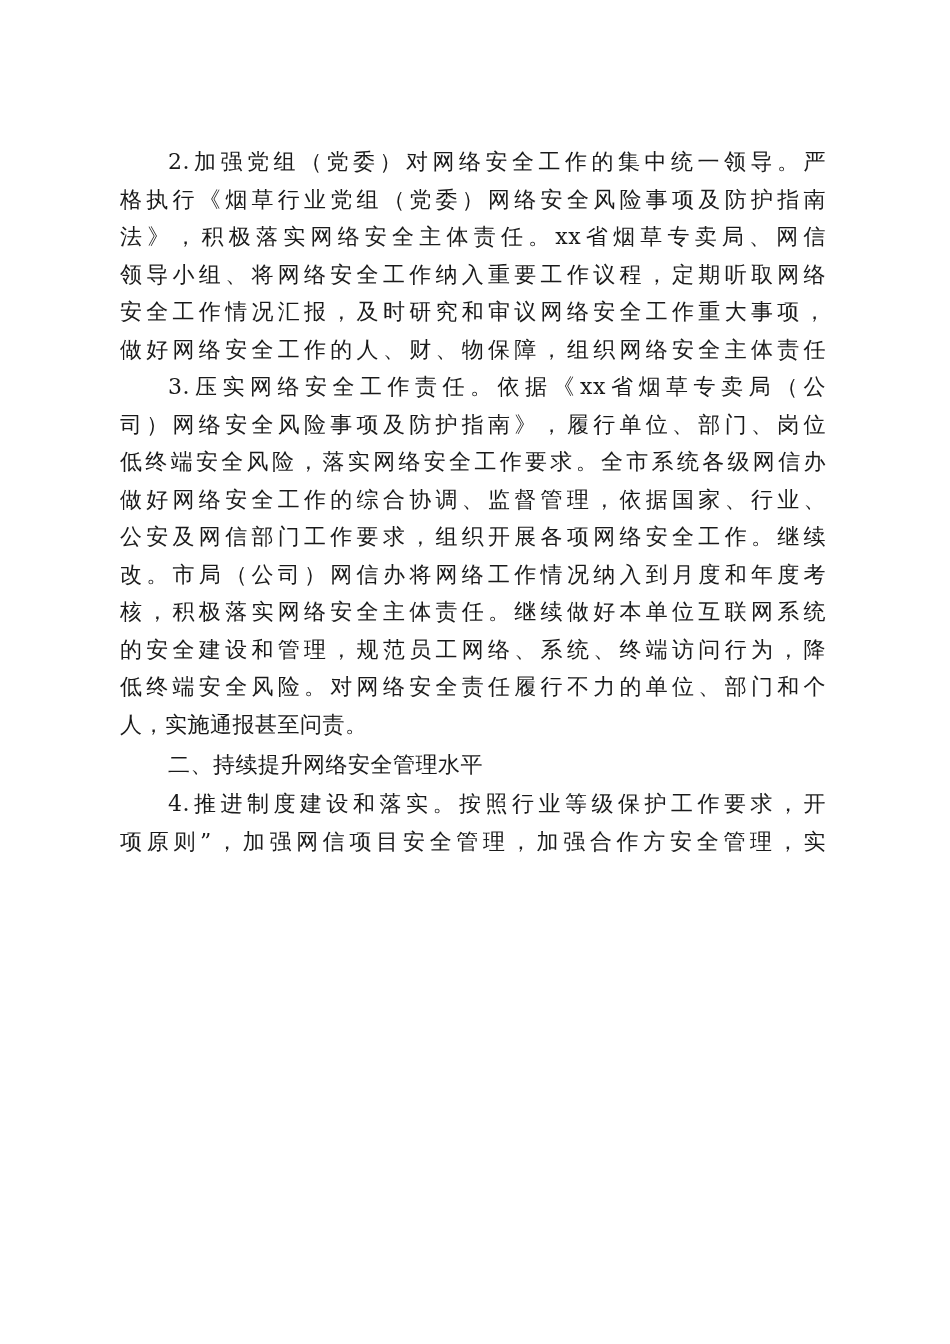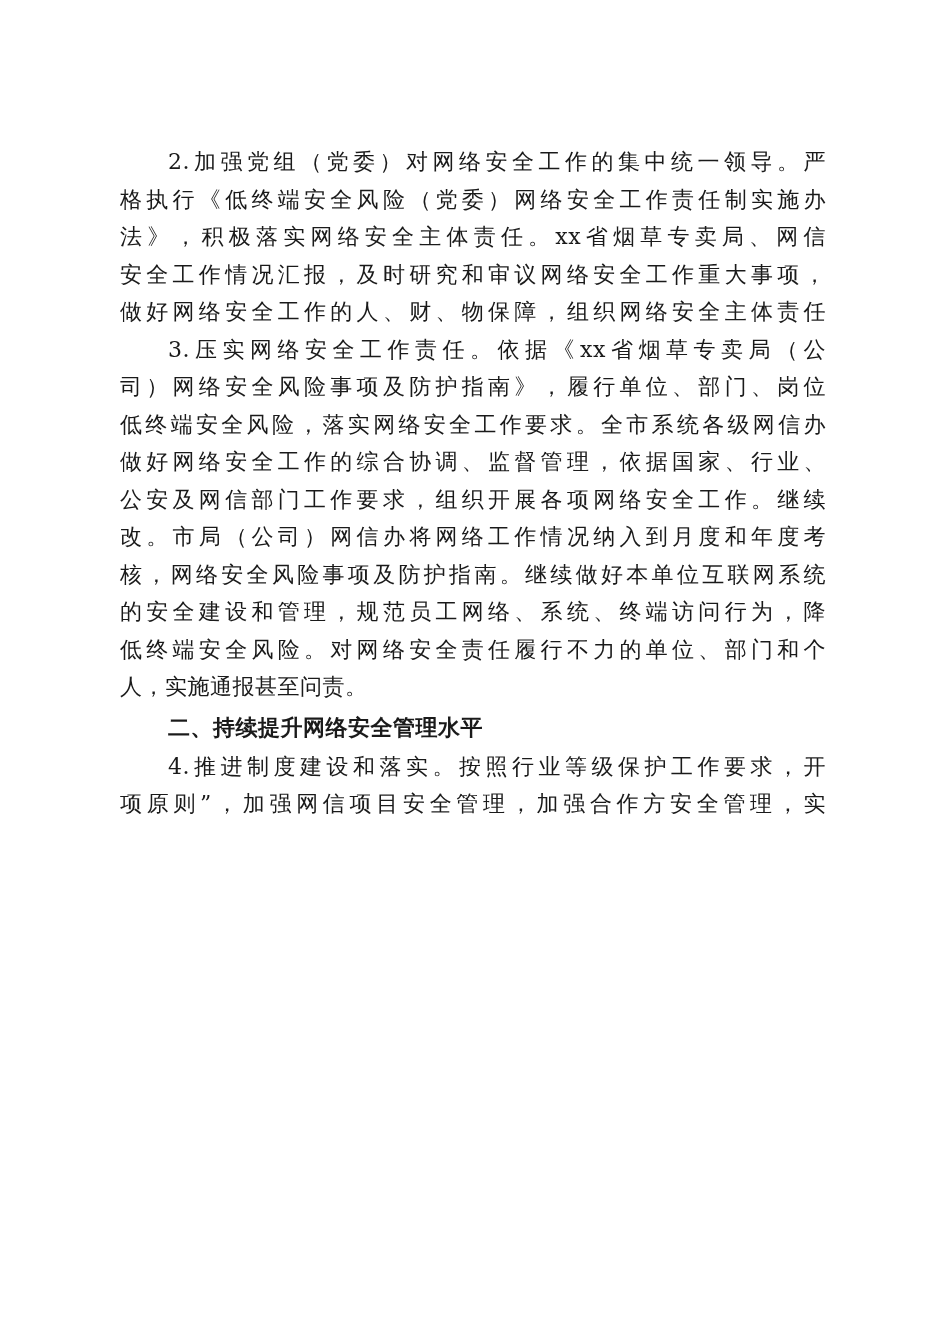--- a/index.html
+++ b/index.html
@@ -39,7 +39,7 @@
 
     <div>
       <div class="line indent">2.加强党组（党委）对网络安全工作的集中统一领导。严</div>
-      <div class="line">格执行《低终端安全风险（党委）网络安全工作责任制实施办</div>
+      <div class="line">格执行《烟草行业党组（党委）网络安全风险事项及防护指南</div>
       <div class="line">法》，积极落实网络安全主体责任。xx省烟草专卖局、网信</div>
       <div class="line">安全工作情况汇报，及时研究和审议网络安全工作重大事项，</div>
       <div class="line">做好网络安全工作的人、财、物保障，组织网络安全主体责任</div>

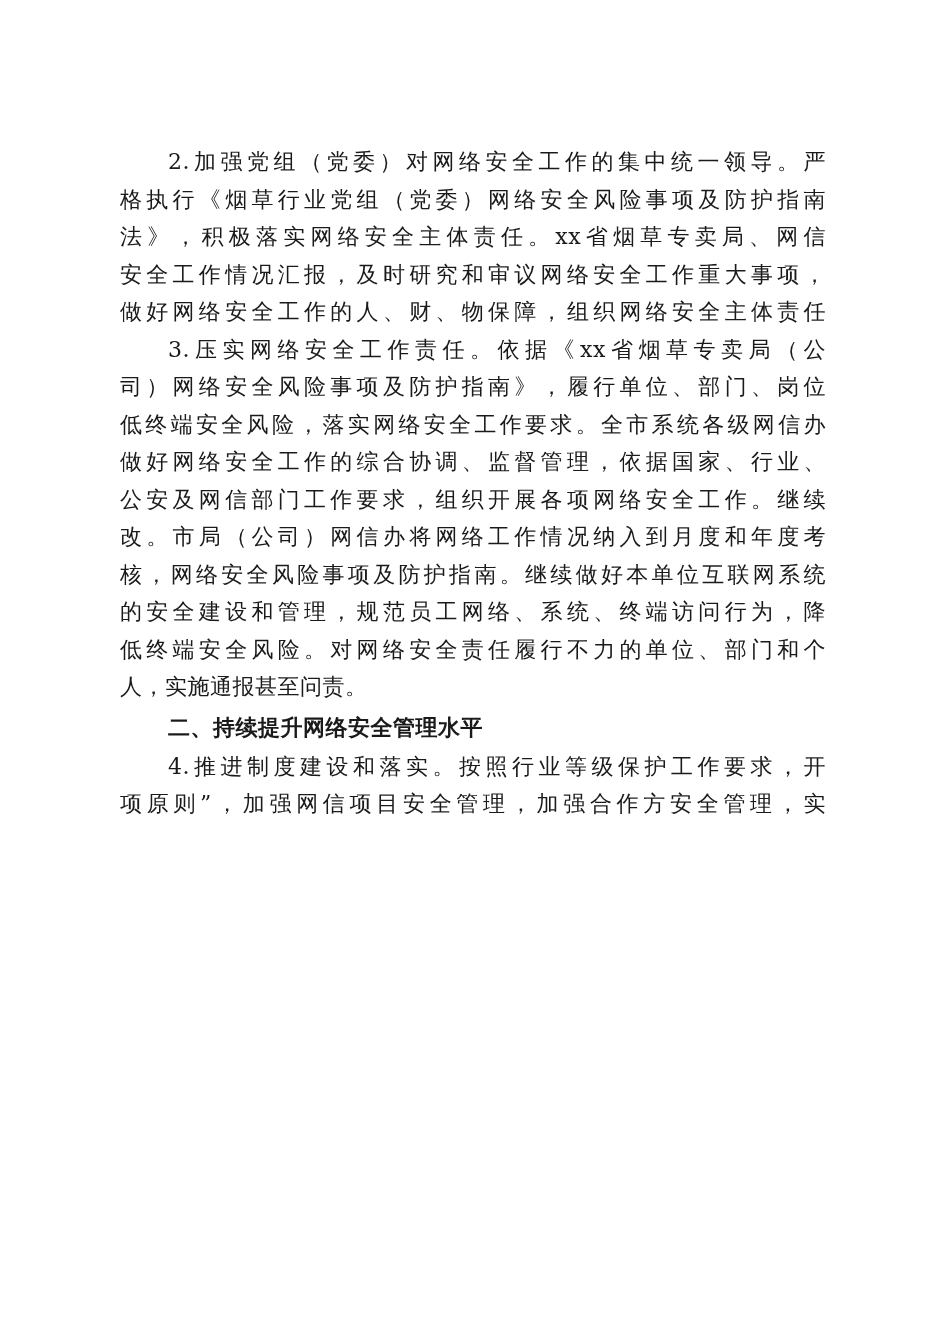--- a/index.html
+++ b/index.html
@@ -41,6 +41,7 @@
       <div class="line indent">2.加强党组（党委）对网络安全工作的集中统一领导。严</div>
       <div class="line">格执行《烟草行业党组（党委）网络安全风险事项及防护指南</div>
       <div class="line">法》，积极落实网络安全主体责任。xx省烟草专卖局、网信</div>
+      <div class="line">领导小组、将网络安全工作纳入重要工作议程，定期听取网络</div>
       <div class="line">安全工作情况汇报，及时研究和审议网络安全工作重大事项，</div>
       <div class="line">做好网络安全工作的人、财、物保障，组织网络安全主体责任</div>
     </div>

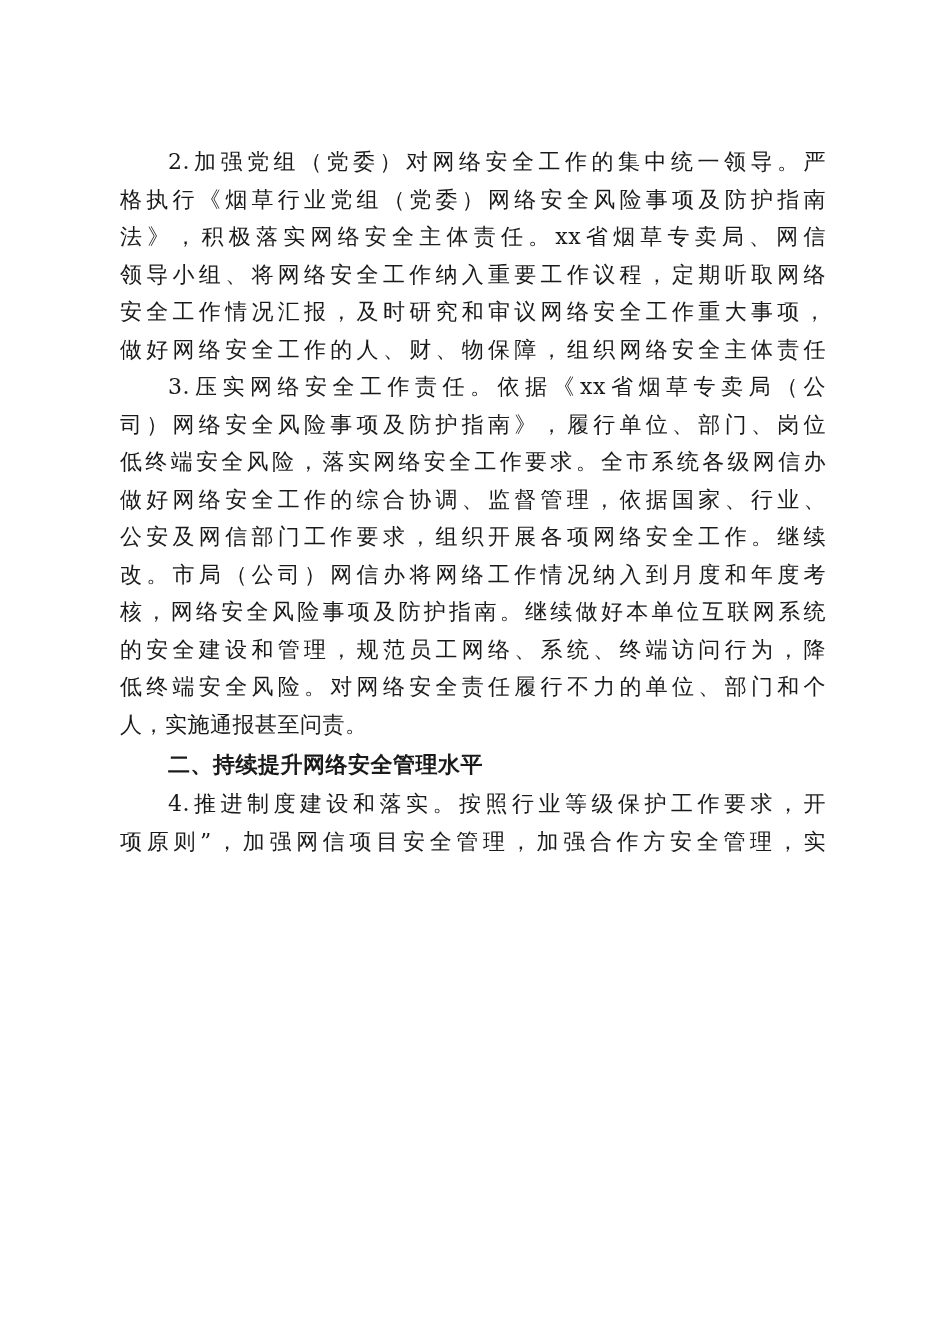--- a/index.html
+++ b/index.html
@@ -53,7 +53,7 @@
       <div class="line">做好网络安全工作的综合协调、监督管理，依据国家、行业、</div>
       <div class="line">公安及网信部门工作要求，组织开展各项网络安全工作。继续</div>
       <div class="line">改。市局（公司）网信办将网络工作情况纳入到月度和年度考</div>
-      <div class="line">核，网络安全风险事项及防护指南。继续做好本单位互联网系统</div>
+      <div class="line">核，积极落实网络安全主体责任。继续做好本单位互联网系统</div>
       <div class="line">的安全建设和管理，规范员工网络、系统、终端访问行为，降</div>
       <div class="line">低终端安全风险。对网络安全责任履行不力的单位、部门和个</div>
       <div class="line last">人，实施通报甚至问责。</div>

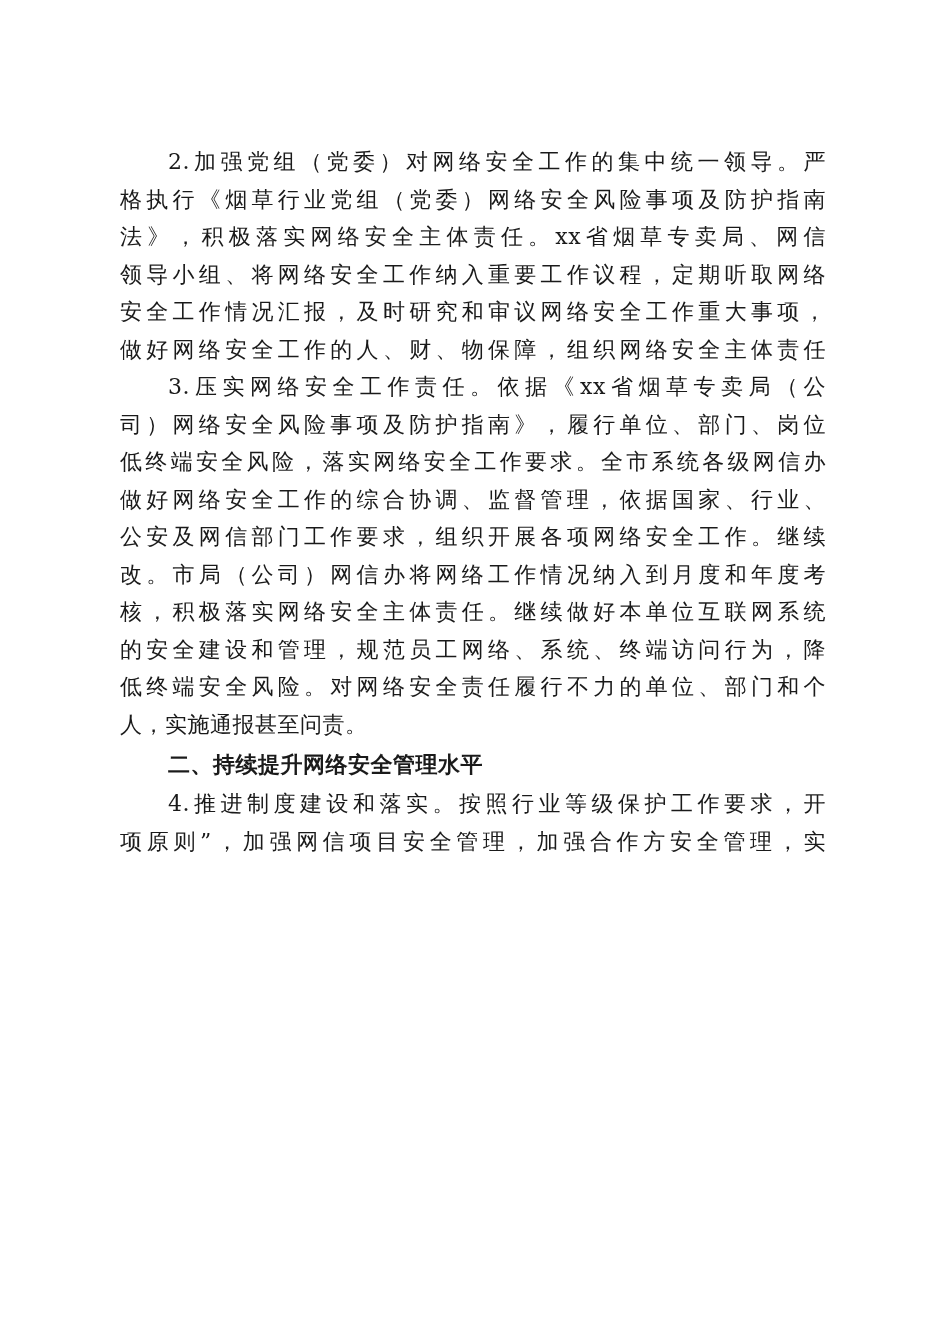--- a/index.html
+++ b/index.html
@@ -24,7 +24,7 @@
   .line.last { text-align-last: left; }
   .heading {
     font-family: "DejaVu Sans", "Liberation Sans", sans-serif;
-    font-weight: bold;
+    font-weight: normal;
     text-align-last: left;
     padding-left: 48px;
     height: 40px; line-height: 40px;

